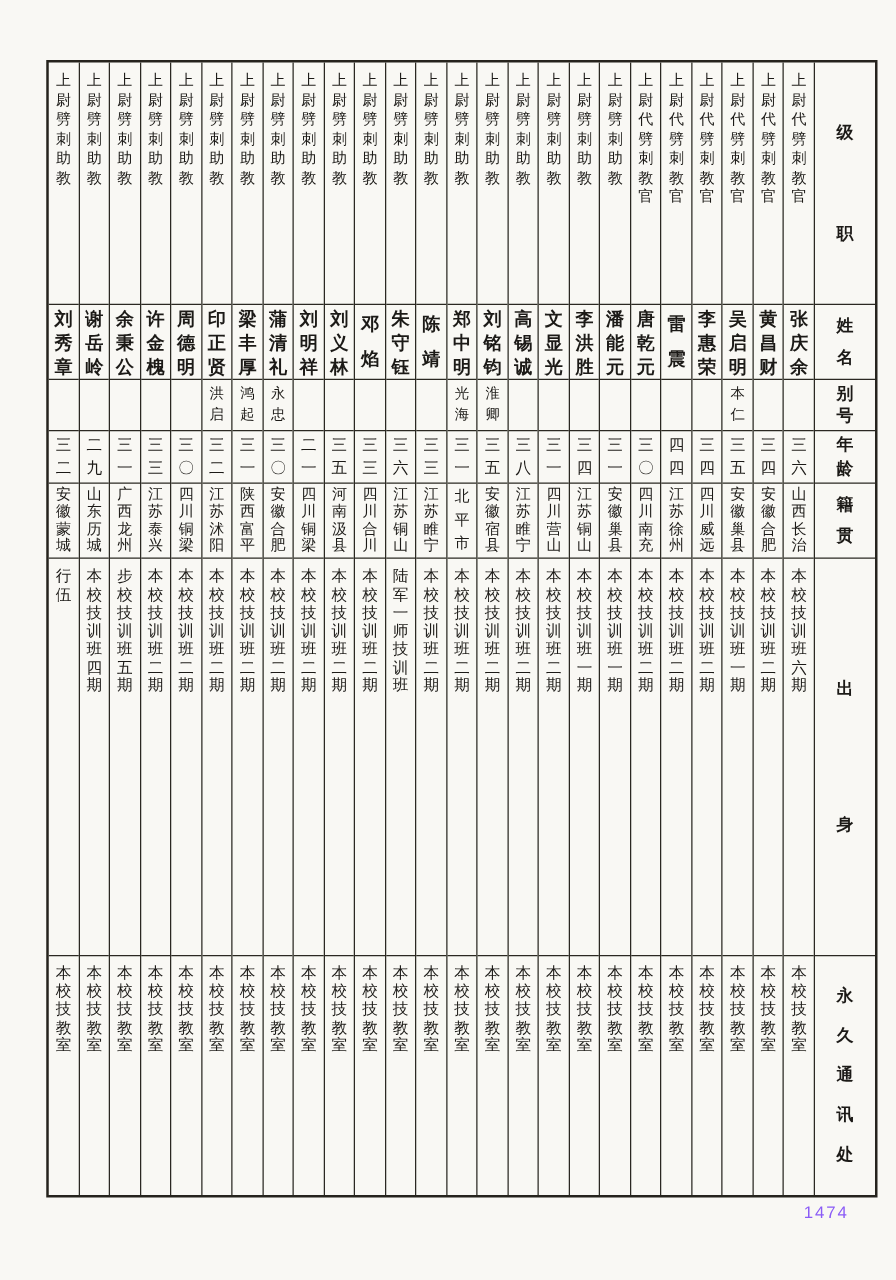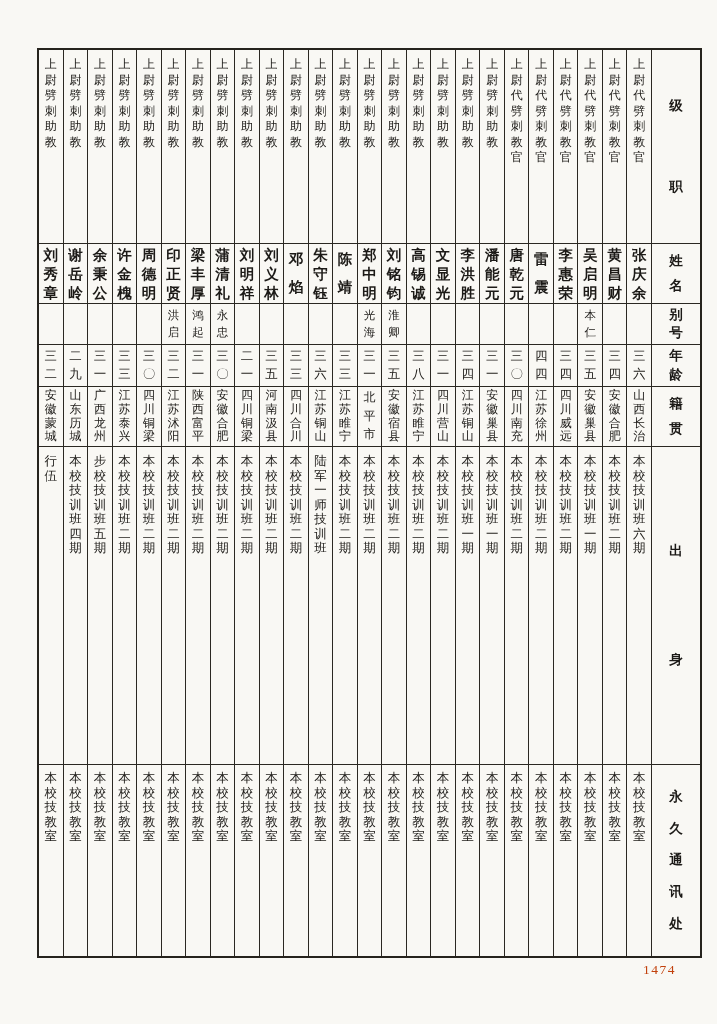--- a/index.html
+++ b/index.html
@@ -78,8 +78,8 @@
     left: 643px; top: 962px;
     font-size: 13.5px;
     letter-spacing: 1.5px;
-    color: #c2410c;
-    font-family: Liberation Serif, serif;
+    color: #8b5cf6;
+    font-family: Liberation Sans, sans-serif;
   }
 </style>
 </head>

